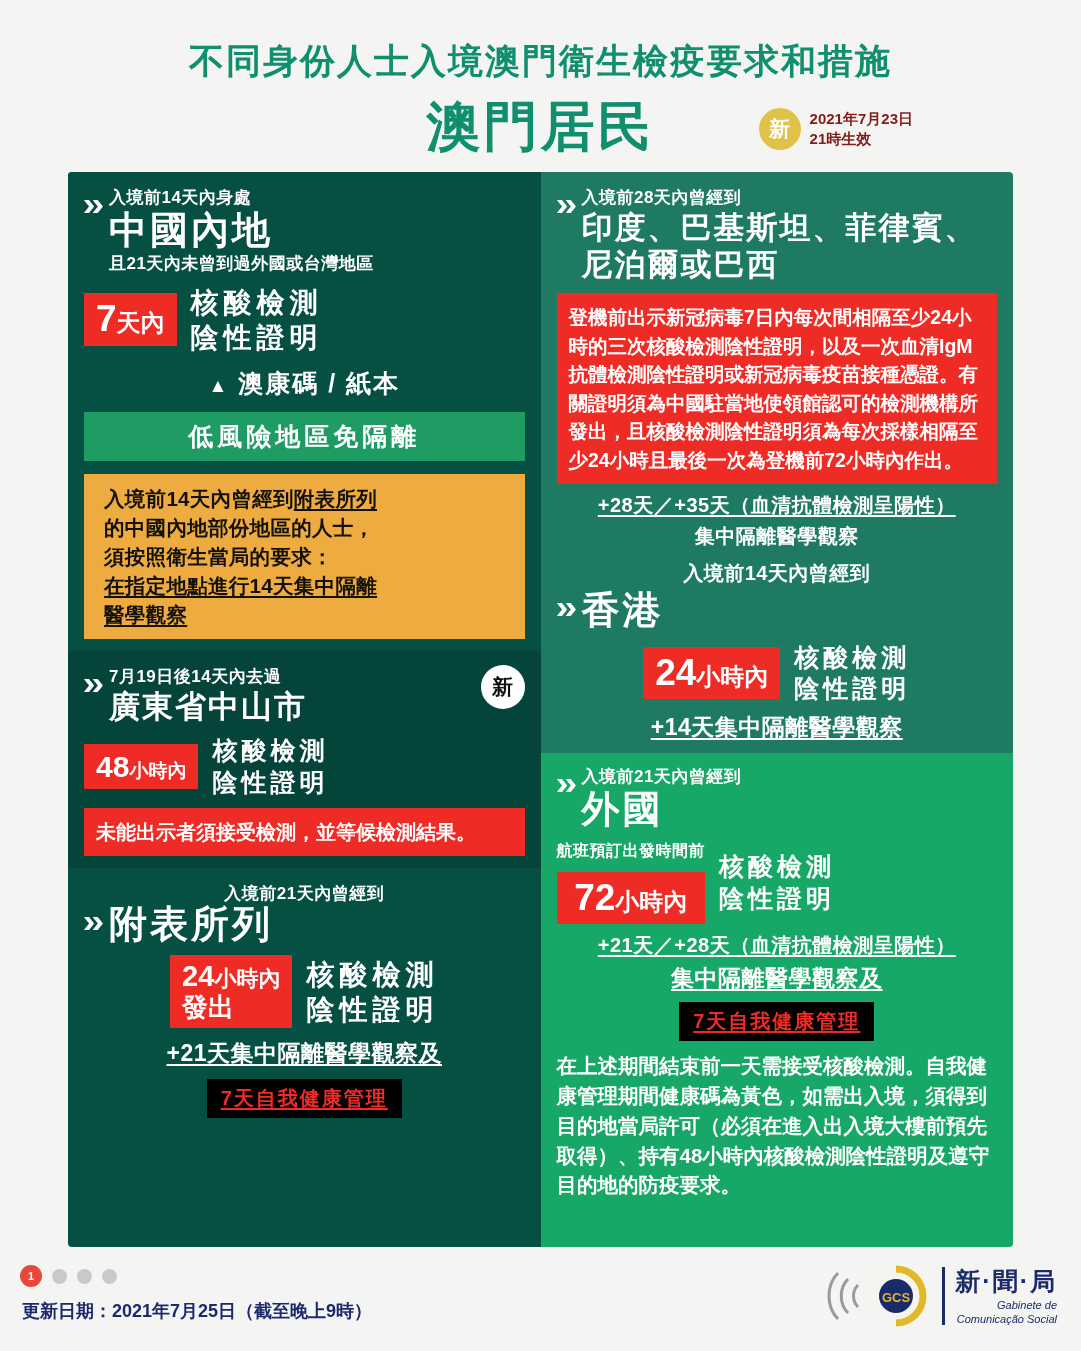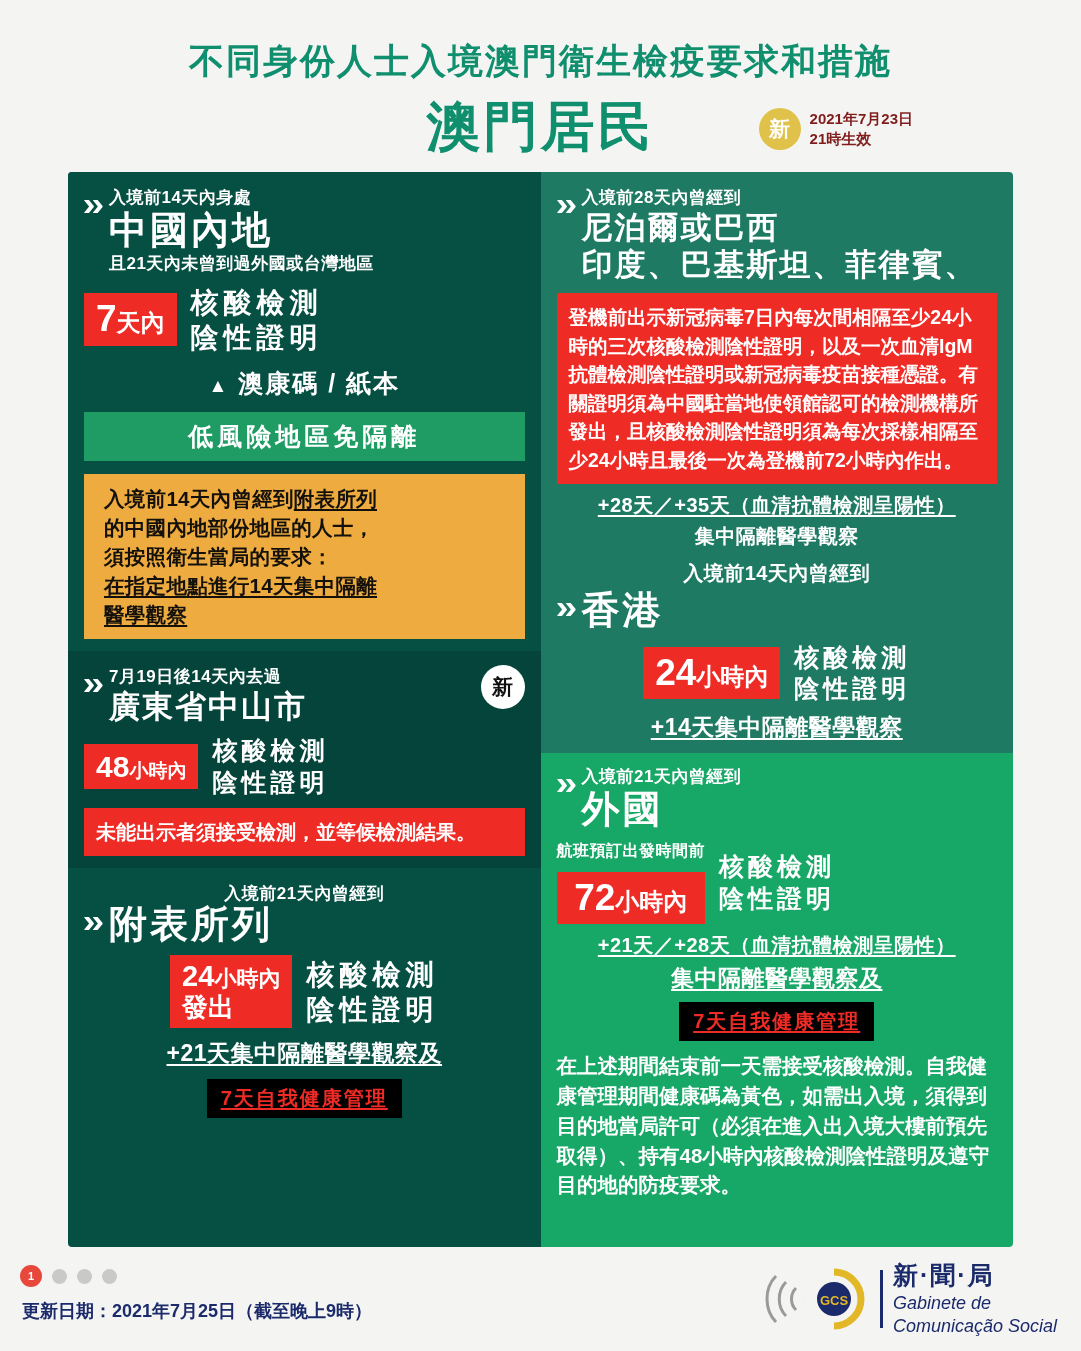--- a/index.html
+++ b/index.html
@@ -274,8 +274,8 @@
         <span class="chev">»</span>
         <div class="txt">
           <div class="small-w">入境前28天內曾經到</div>
+          <div class="big-w2">印度、巴基斯坦、菲律賓、</div>
           <div class="big-w2">尼泊爾或巴西</div>
-          <div class="big-w2">印度、巴基斯坦、菲律賓、</div>
         </div>
       </div>
       <div class="redpanel tall">登機前出示新冠病毒7日內每次間相隔至少24小時的三次核酸檢測陰性證明，以及一次血清IgM抗體檢測陰性證明或新冠病毒疫苗接種憑證。有關證明須為中國駐當地使領館認可的檢測機構所發出，且核酸檢測陰性證明須為每次採樣相隔至少24小時且最後一次為登機前72小時內作出。</div>

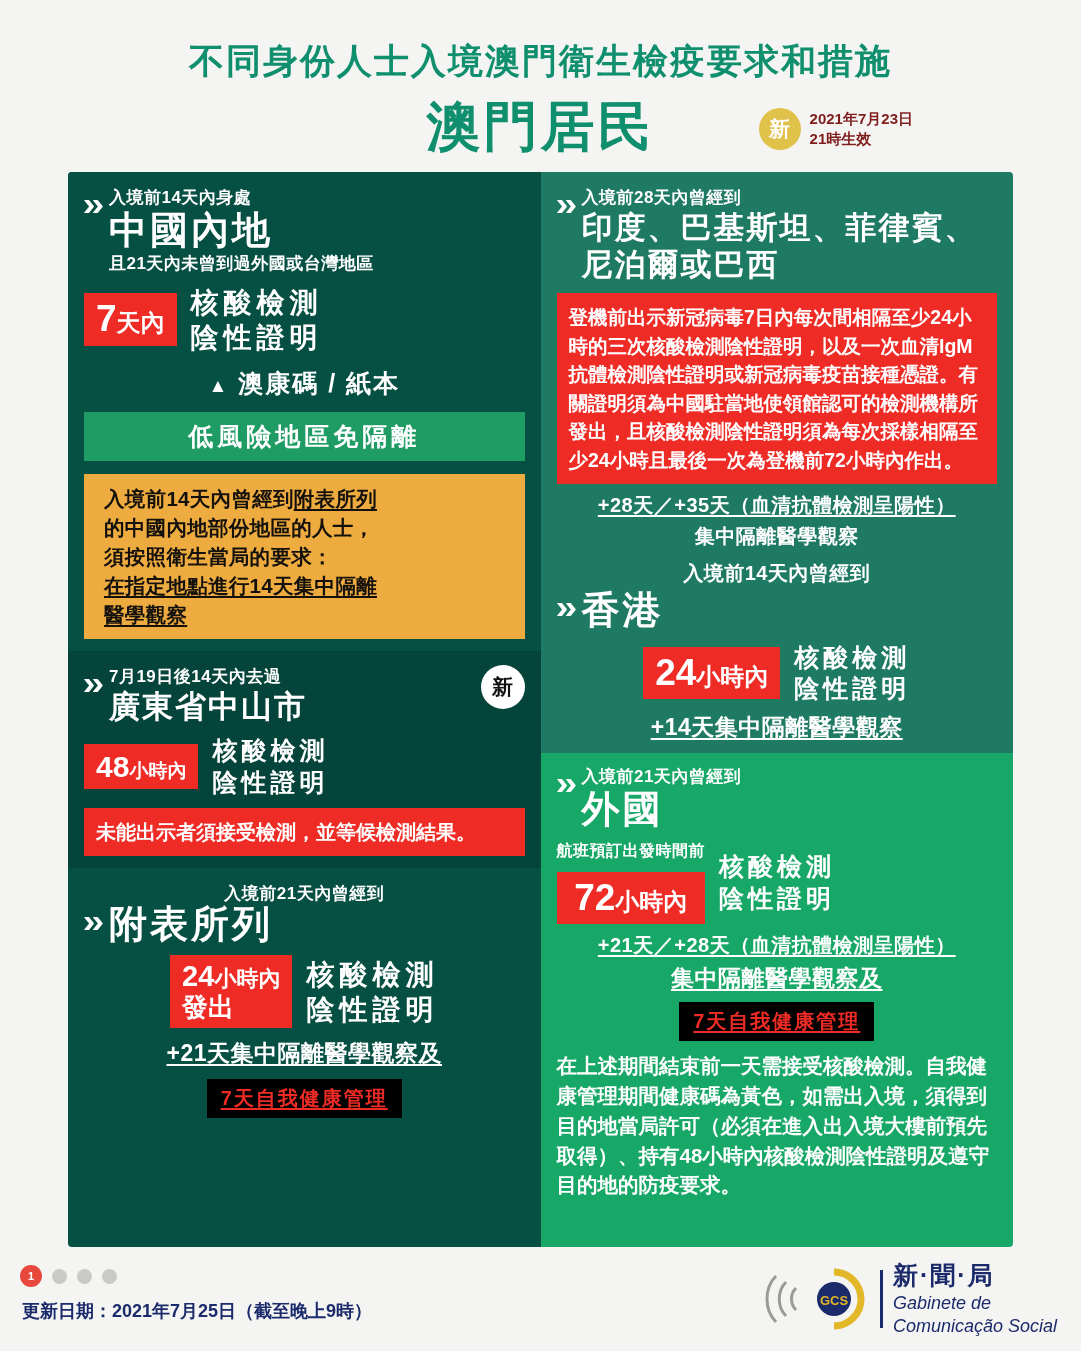--- a/index.html
+++ b/index.html
@@ -160,7 +160,7 @@
   .logo-mark { position: relative; width: 108px; height: 74px; }
   .gcs-text { color: #1b2a6b; font-size: 14px; line-height: 1.3; }
   .gcs-text .zh { font-size: 25px; font-weight: bold; letter-spacing: 2px; }
-  .gcs-text .pt { font-style: italic; font-size: 18px; }
+  .gcs-text .pt { font-style: italic; font-size: 11px; text-align: right; }
   .divider { width: 3px; height: 58px; background: #1b2a6b; }
   svg { display: block; }
 </style>

